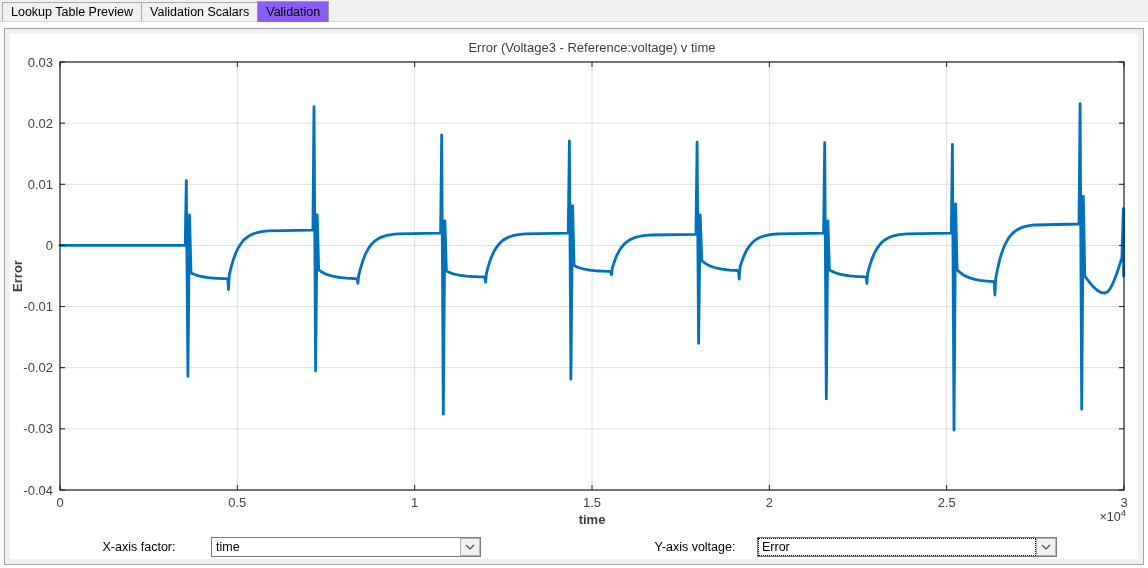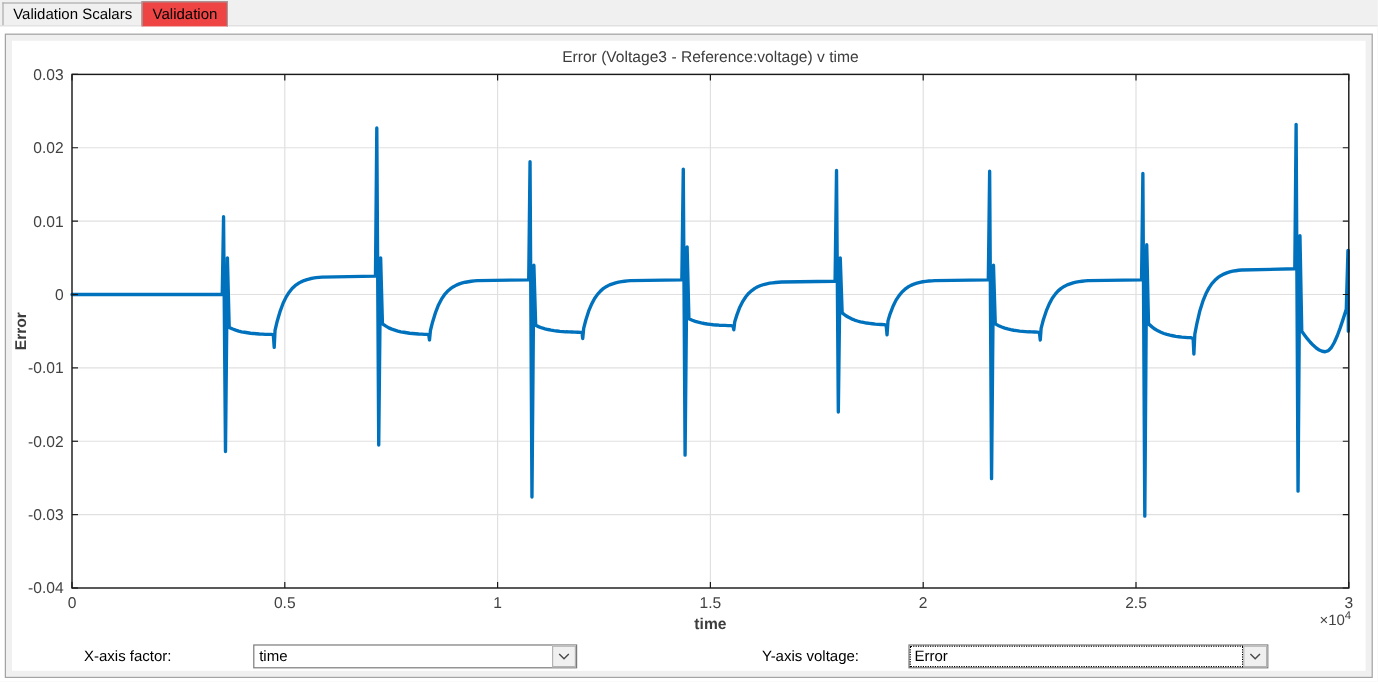--- a/index.html
+++ b/index.html
@@ -49,6 +49,7 @@
 <body>
 
 <div class="tabbar">
+  <div class="tab">Lookup Table Preview</div>
   <div class="tab">Validation Scalars</div>
   <div class="tab active">Validation</div>
 </div>

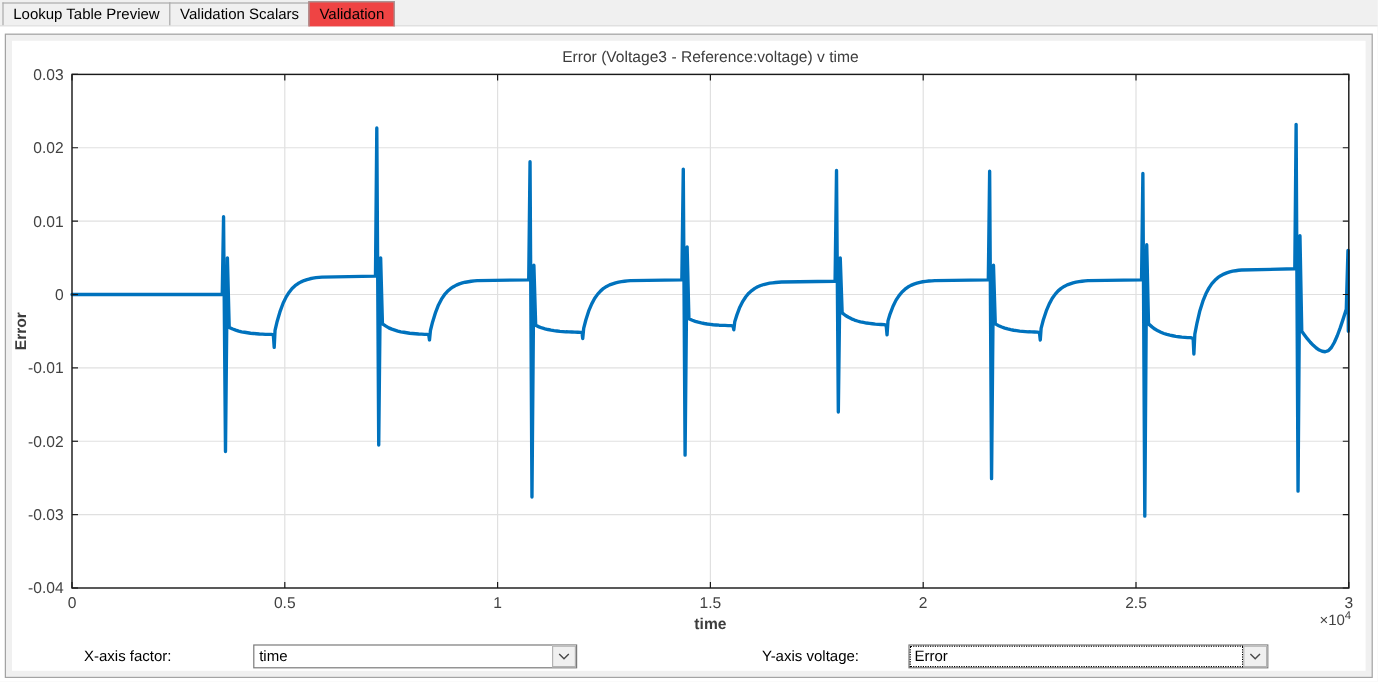--- a/index.html
+++ b/index.html
@@ -13,7 +13,7 @@
          font-size:12.5px; color:#000; background:#f0f0f0;
          border:1px solid #ababab; border-bottom:none; margin-right:-1px;
          cursor:default; white-space:nowrap; }
-  .tab.active { height:21px; background:#ef4444; position:relative; z-index:4;
+  .tab.active { height:21px; background:#8b5cf6; position:relative; z-index:4;
                 margin-bottom:-1px; border-color:#9d9d9d; }
 
   

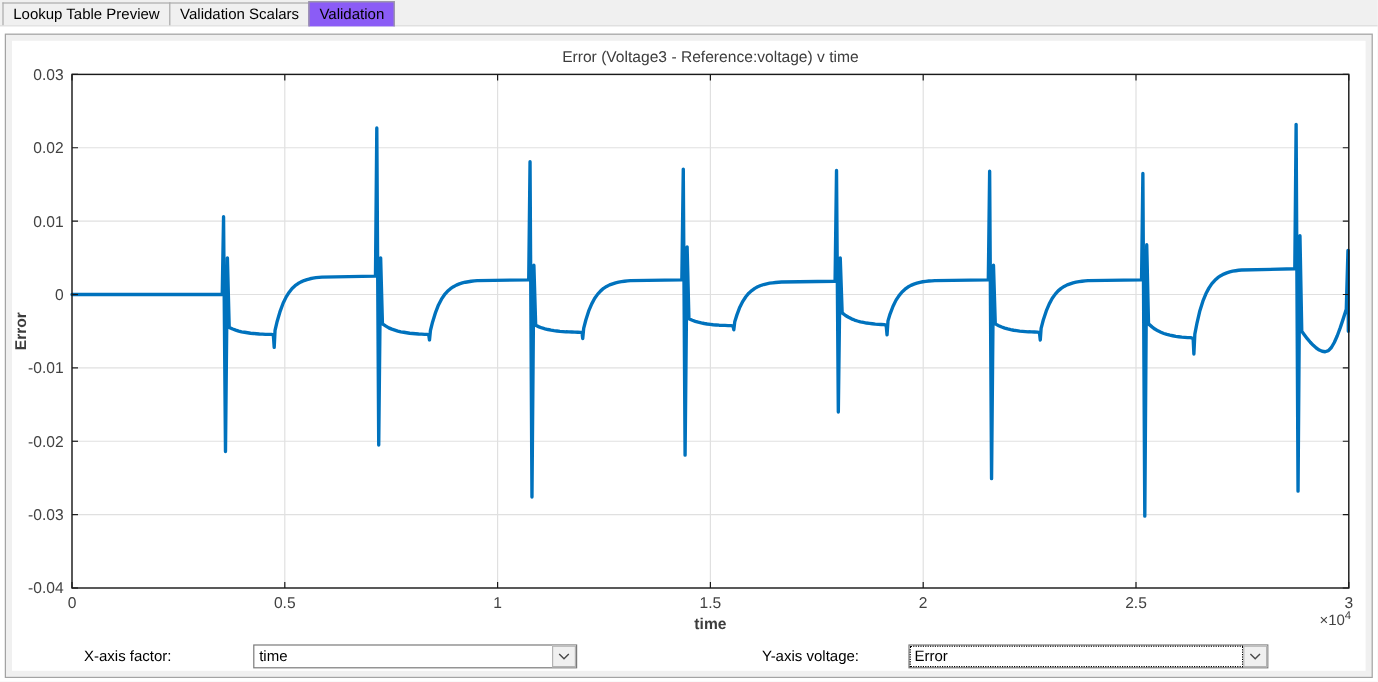--- a/index.html
+++ b/index.html
@@ -31,7 +31,7 @@
   .mult-label { font-family:"Liberation Sans", sans-serif; font-size:12.5px; fill:#424242; }
 
   
-  .ctl-label { position:absolute; font-size:12.5px; color:#000; text-align:left;
+  .ctl-label { position:absolute; font-size:12.5px; color:#000; text-align:center;
                line-height:20px; height:20px; }
   #x-label { left:60px;  top:503px; width:138px; }
   #y-label { left:625px; top:503px; width:120px; }

